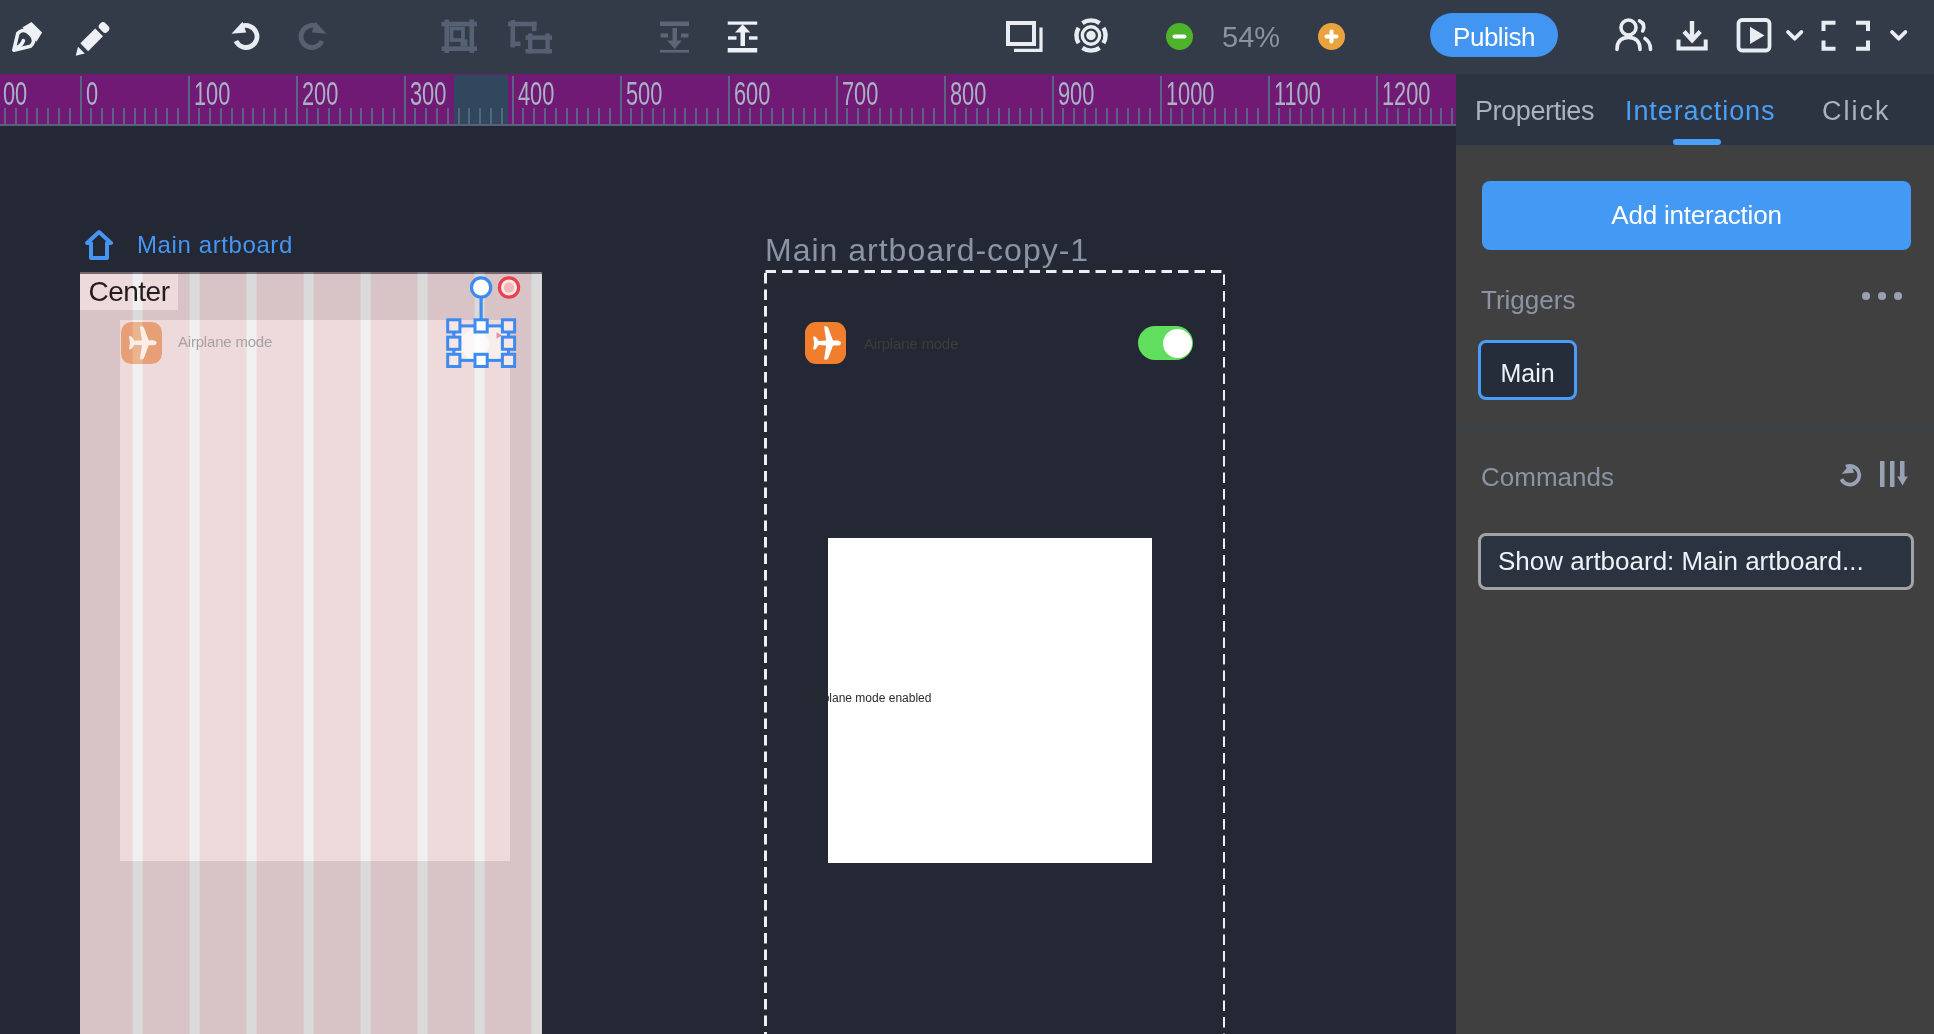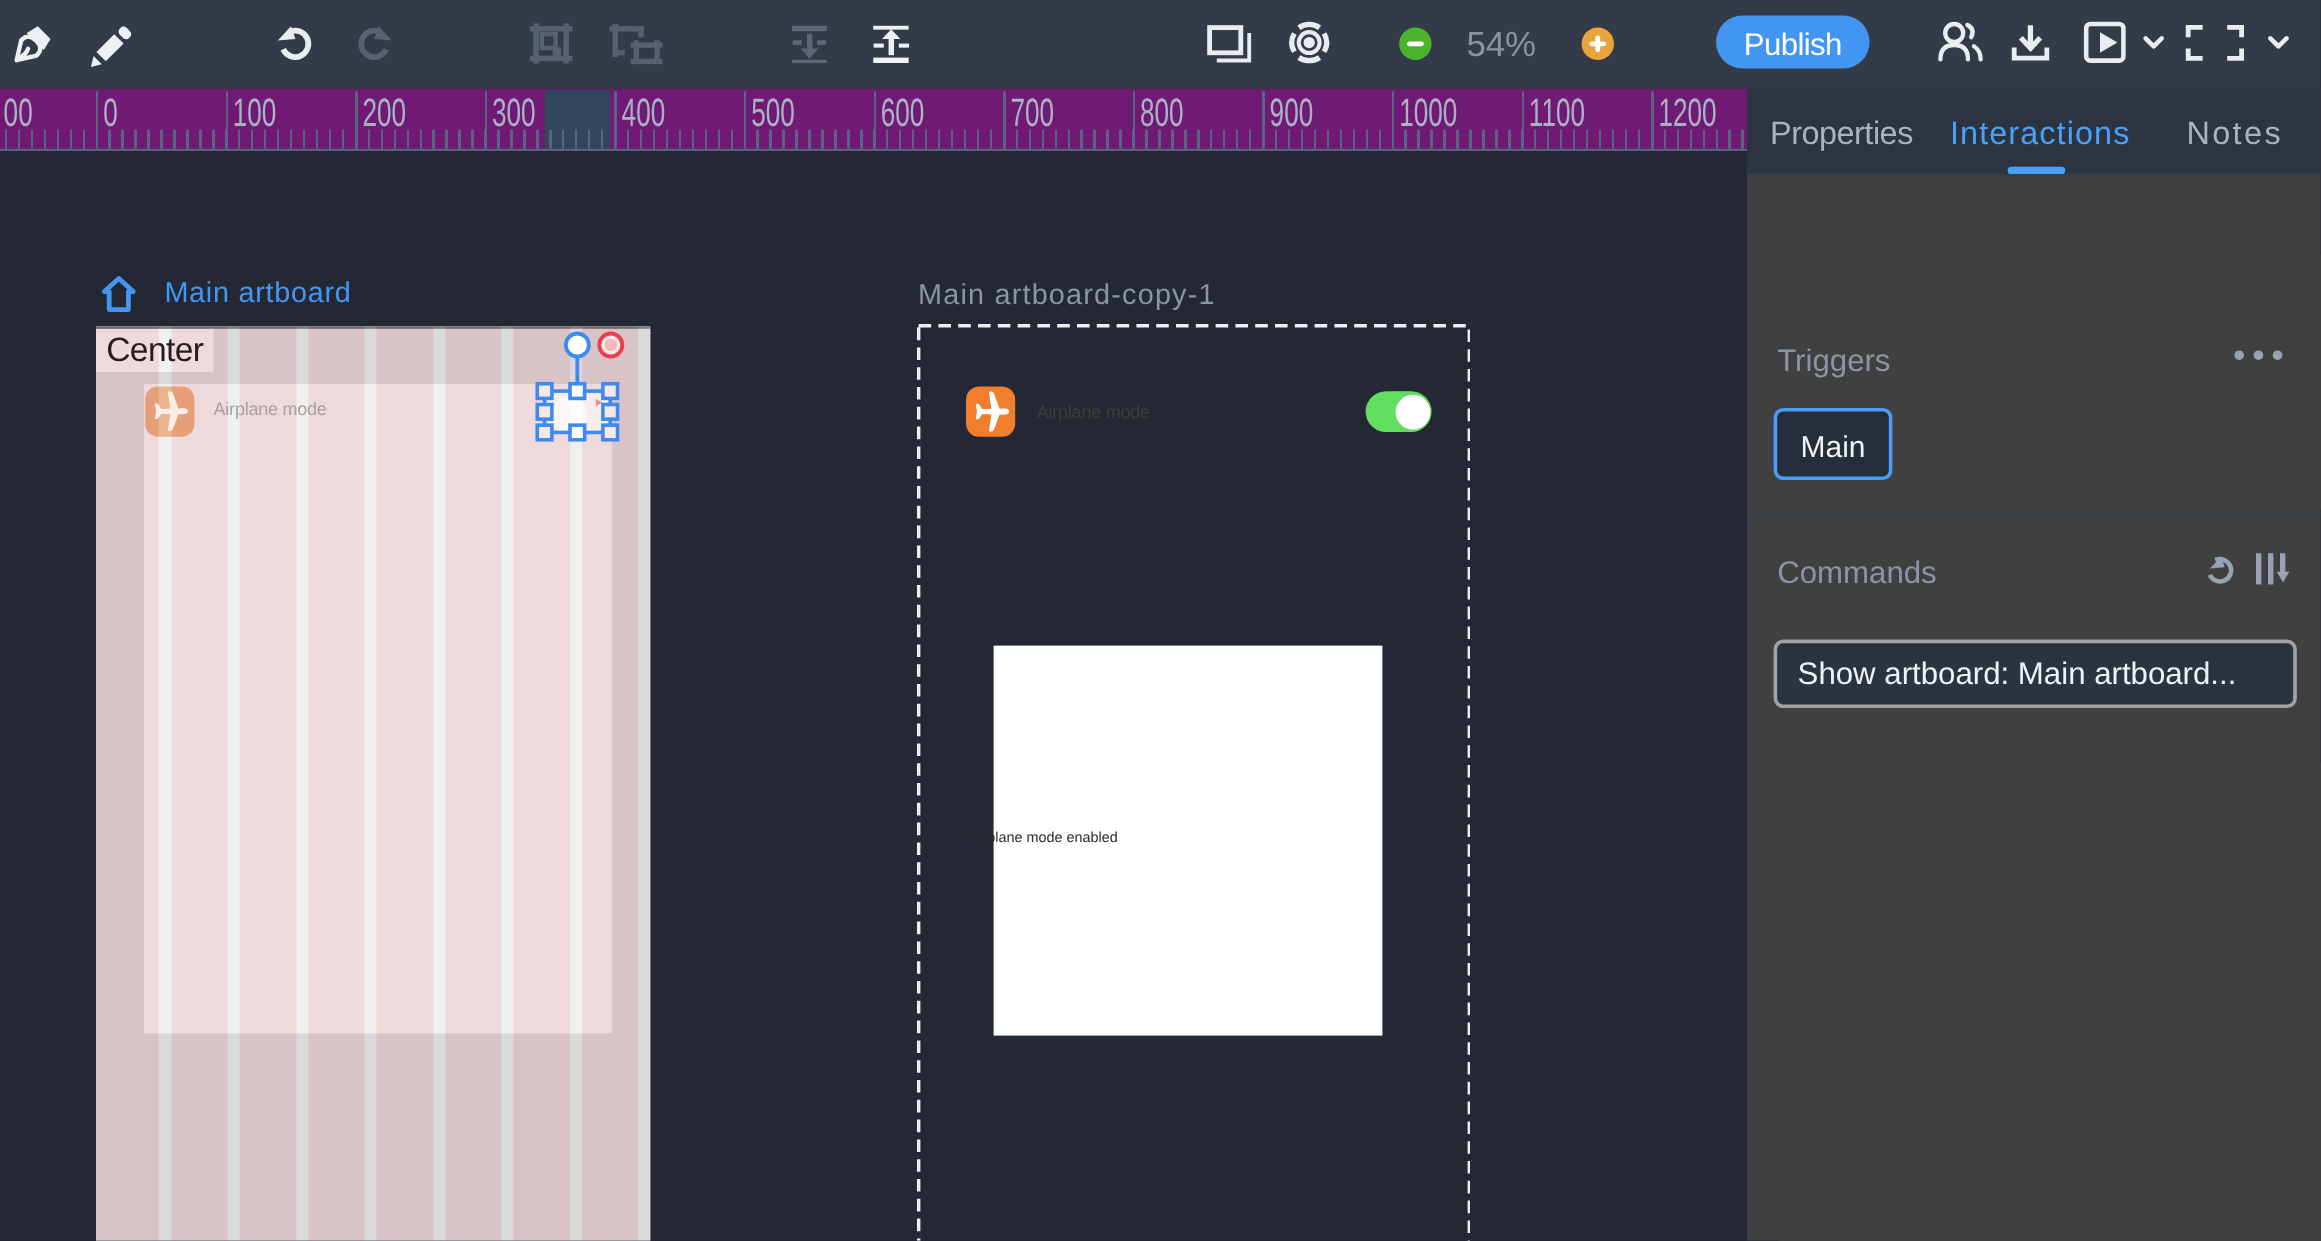--- a/index.html
+++ b/index.html
@@ -240,7 +240,7 @@
     <div class="abs" style="left:0;top:0;width:478px;height:72px;background:#2d3441;border-bottom:1px solid #3a414e"></div>
     <div class="abs" style="left:19px;top:22px;font-size:27px;color:#aab1bf;letter-spacing:-0.4px">Properties</div>
     <div class="abs" style="left:169px;top:22px;font-size:27px;color:#4aa0f8;letter-spacing:0.9px">Interactions</div>
-    <div class="abs" style="left:366px;top:22px;font-size:27px;color:#aab1bf;letter-spacing:2px">Notes</div>
+    <div class="abs" style="left:366px;top:22px;font-size:27px;color:#aab1bf;letter-spacing:2px">Click</div>
     <div class="abs" style="left:217px;top:65px;width:48px;height:6px;border-radius:3px;background:#4aa0f8"></div>
 
 

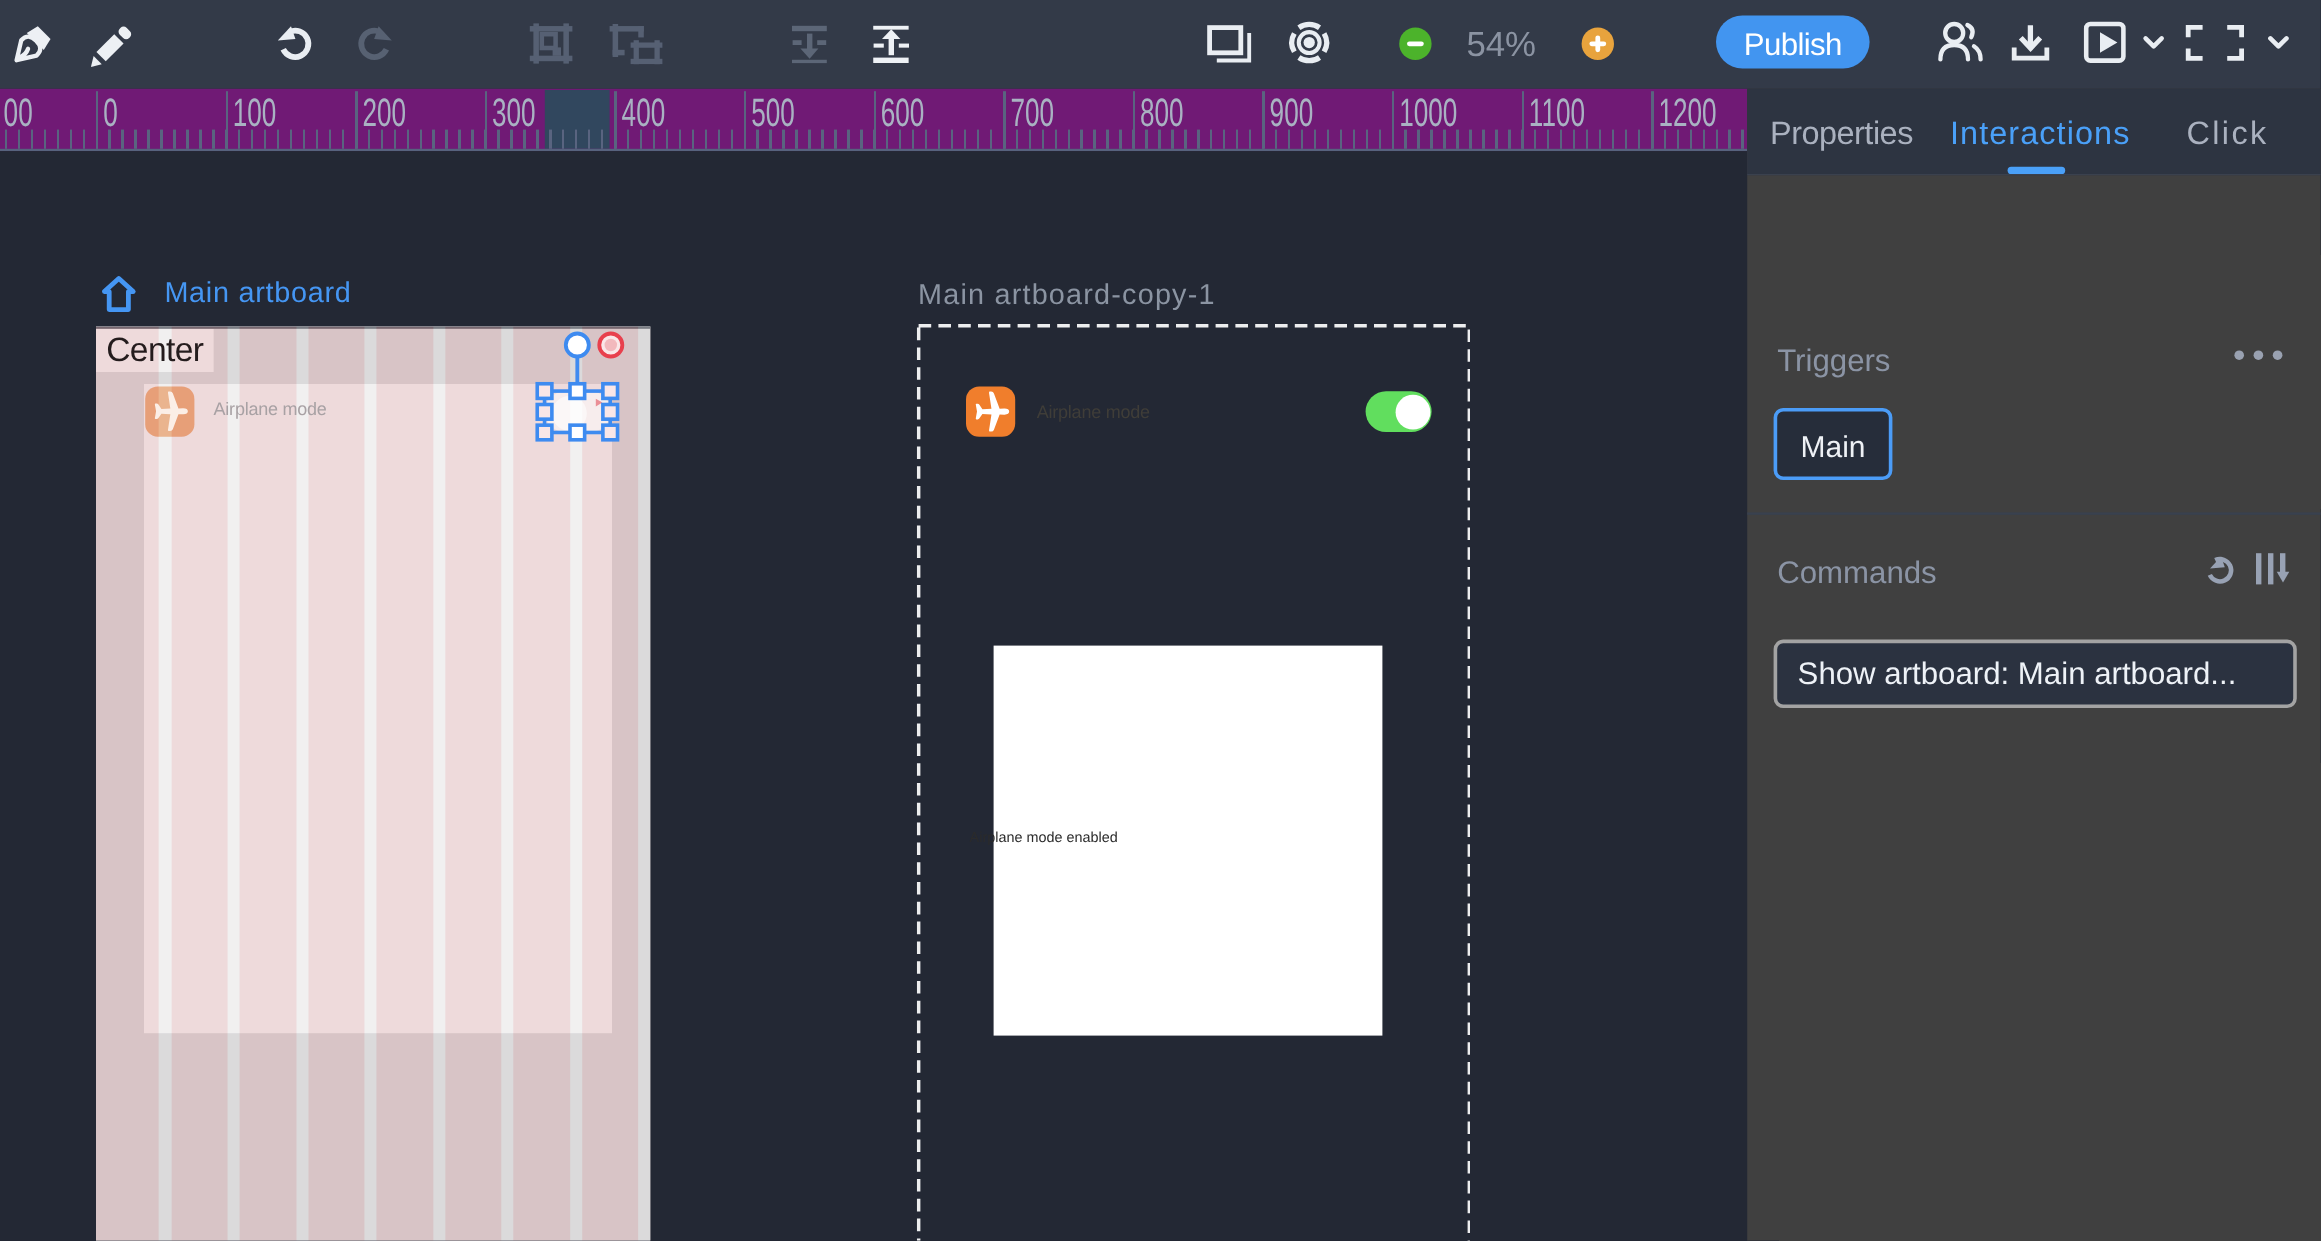--- a/index.html
+++ b/index.html
@@ -243,6 +243,7 @@
     <div class="abs" style="left:366px;top:22px;font-size:27px;color:#aab1bf;letter-spacing:2px">Click</div>
     <div class="abs" style="left:217px;top:65px;width:48px;height:6px;border-radius:3px;background:#4aa0f8"></div>
 
+    <div class="abs" style="left:26px;top:107px;width:429px;height:69px;border-radius:8px;background:#4499f4;display:flex;align-items:center;justify-content:center;font-size:26px;letter-spacing:-0.2px;color:#fff">Add interaction</div>
 
     <div class="abs" style="left:25px;top:211px;font-size:26px;color:#8b94a5">Triggers</div>
     <svg class="abs" style="left:403px;top:216px" width="55" height="12">

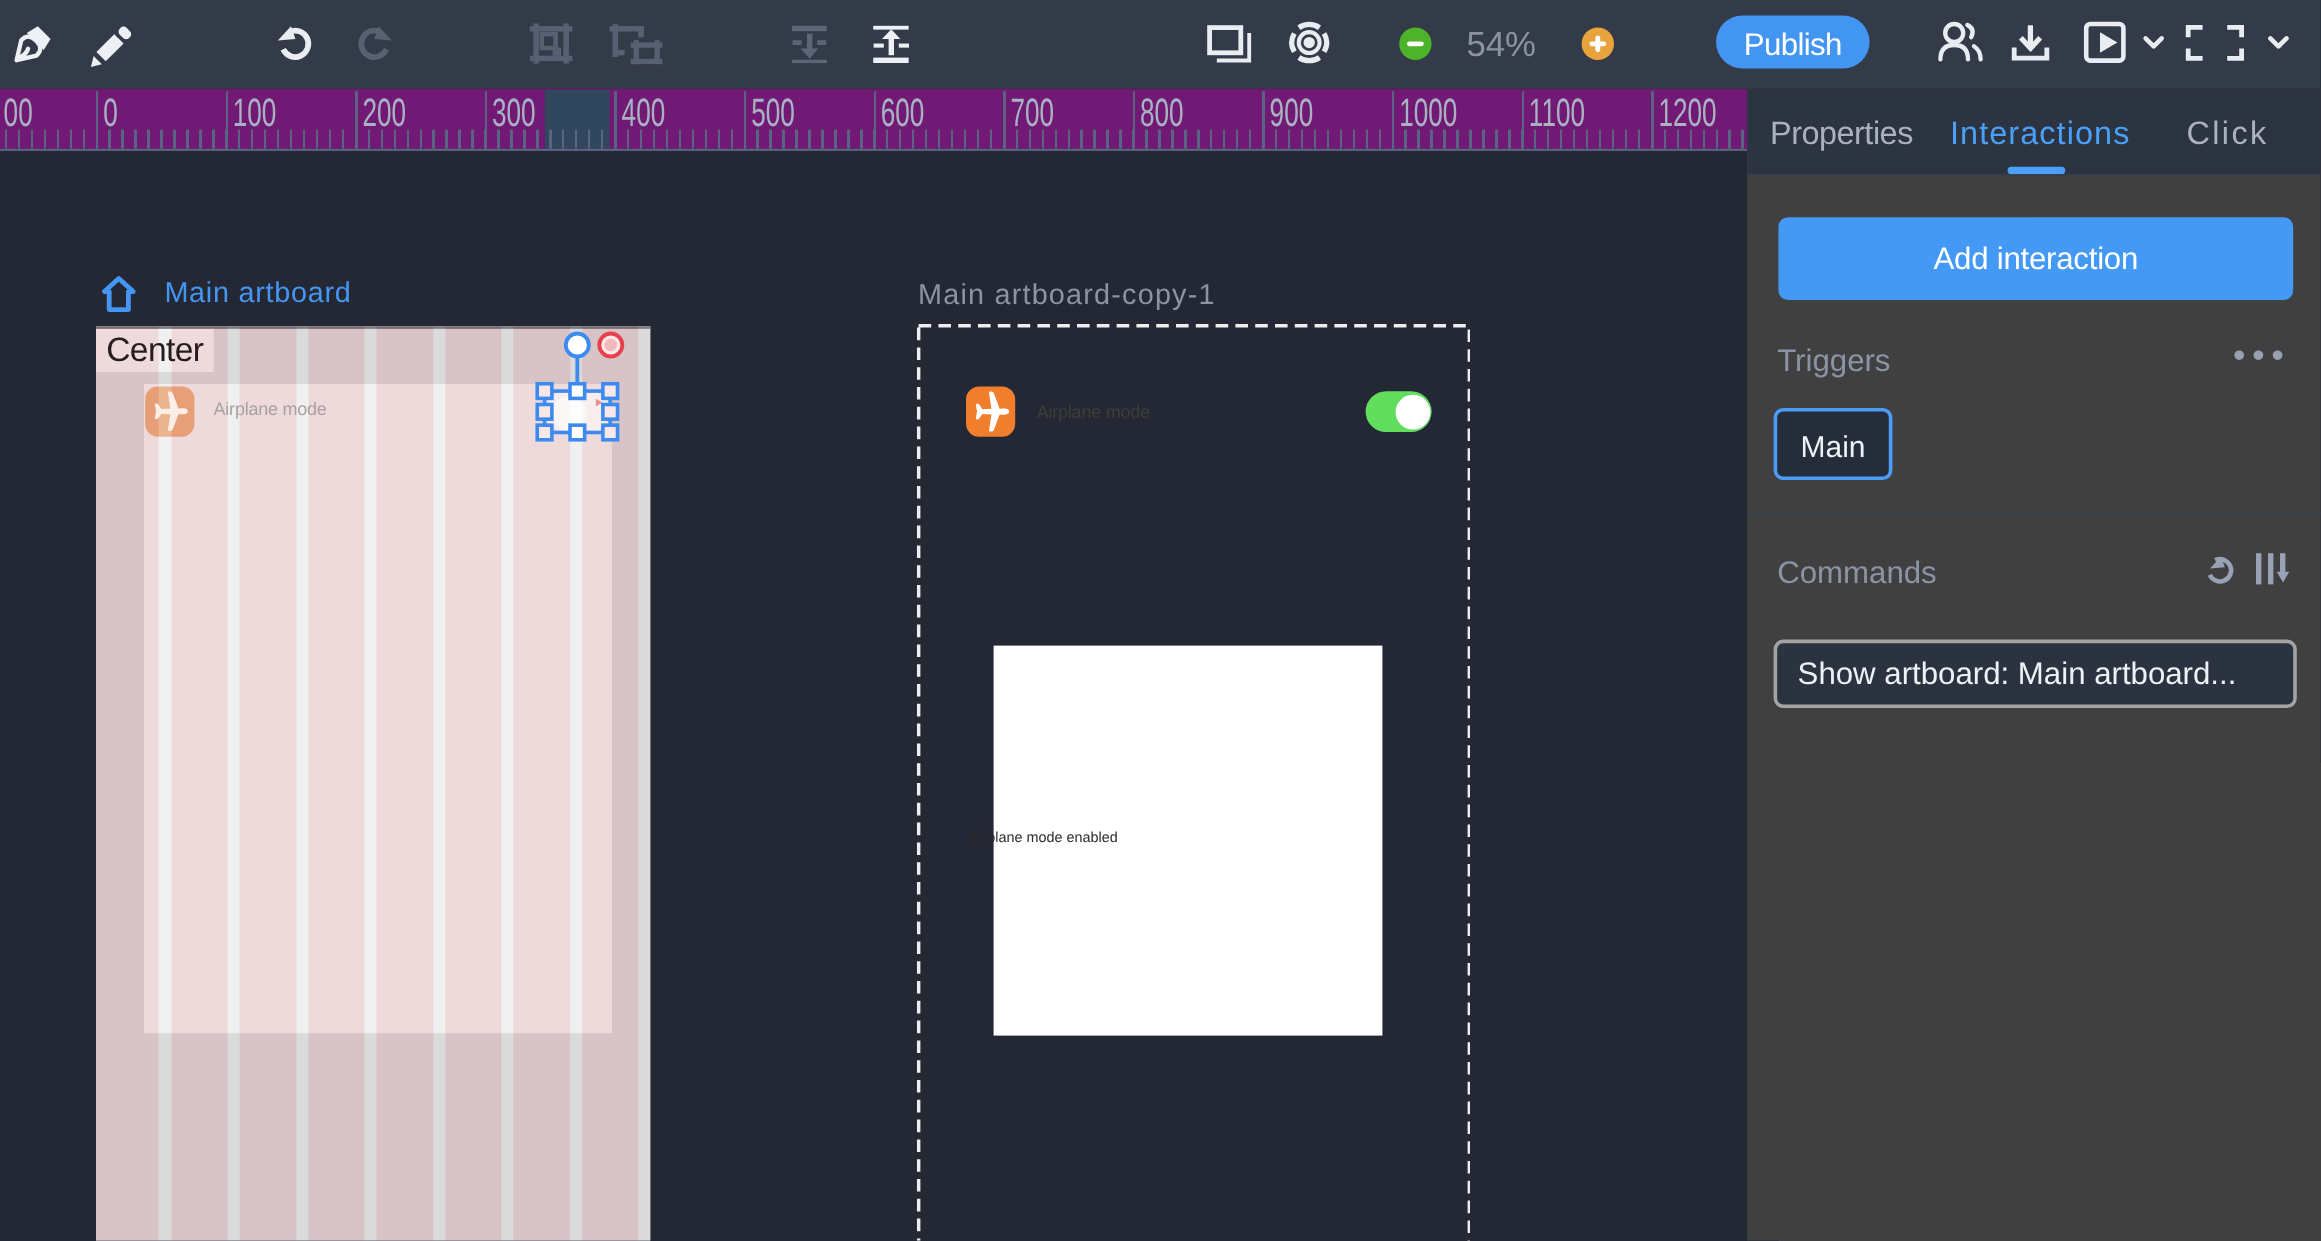--- a/index.html
+++ b/index.html
@@ -170,7 +170,7 @@
     </svg>
     <div class="abs" style="left:137px;top:104.5px;font-size:24px;color:#4596f3;letter-spacing:0.6px">Main artboard</div>
 
-    <div class="abs" style="left:765px;top:106px;font-size:24px;color:#8b94a2;letter-spacing:1.0px">Main artboard-copy-1</div>
+    <div class="abs" style="left:765px;top:106px;font-size:32px;color:#8b94a2;letter-spacing:1.0px">Main artboard-copy-1</div>
 
     <div id="ab1" class="abs" style="left:80px;top:145.5px;width:461.5px;height:762.5px;background:#e0e0e1;overflow:hidden">
       <div class="abs" style="left:40px;top:48.5px;width:389.5px;height:541px;background:#ffffff"></div>

